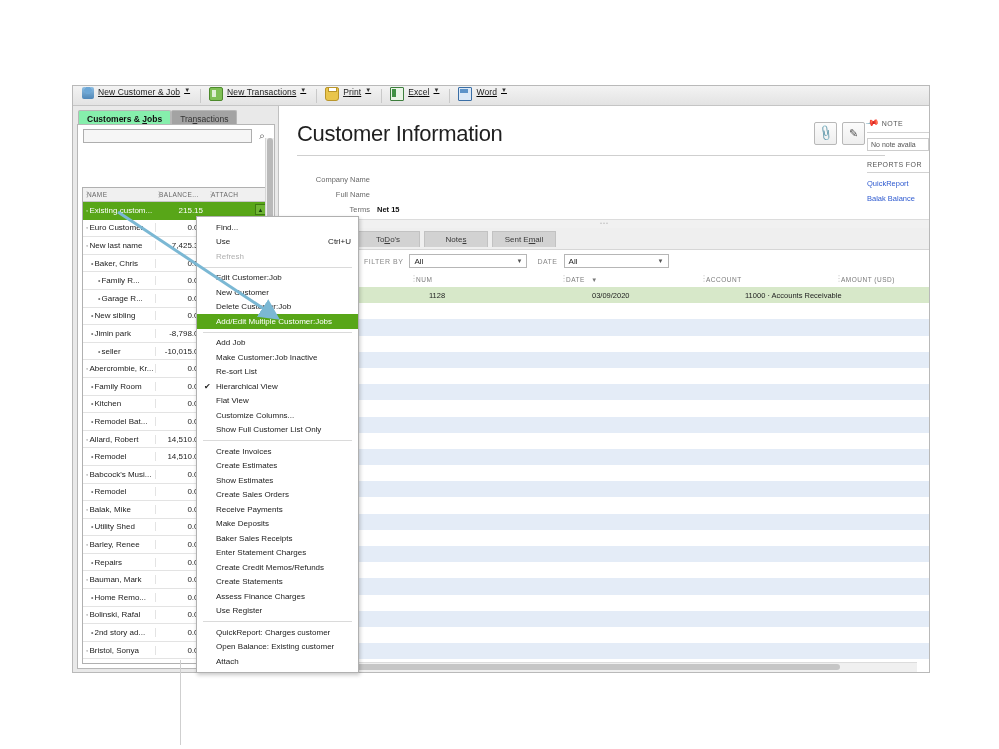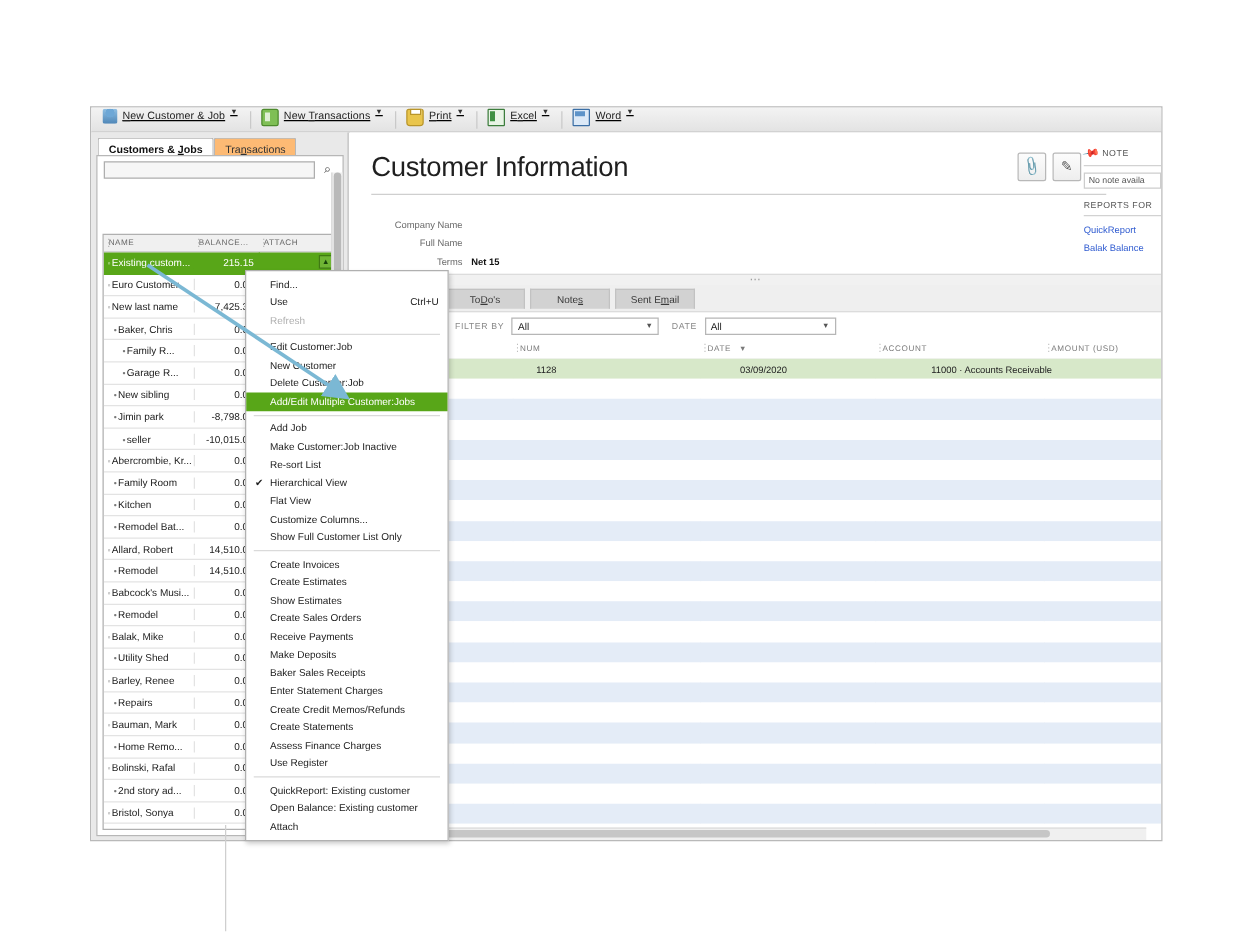--- a/index.html
+++ b/index.html
@@ -40,7 +40,7 @@
   .tabs{display:flex;padding:4px 0 0 5px;height:18px;box-sizing:border-box;}
   .tab{font-size:8.5px;padding:3px 8px 2px 8px;border:1px solid #b7b7b7;border-bottom:none;
        border-radius:2px 2px 0 0;background:#fdba74;color:#333;cursor:default;white-space:nowrap;}
-  .tab.active{background:#ffffff;color:#111;font-weight:bold;border-color:#b7b7b7;}
+  .tab.active{background:#86efac;color:#111;font-weight:bold;border-color:#b7b7b7;}
   .tab u{text-decoration:underline;}
 
   .lp-body{position:absolute;left:4px;top:18px;right:3px;bottom:3px;background:#fff;

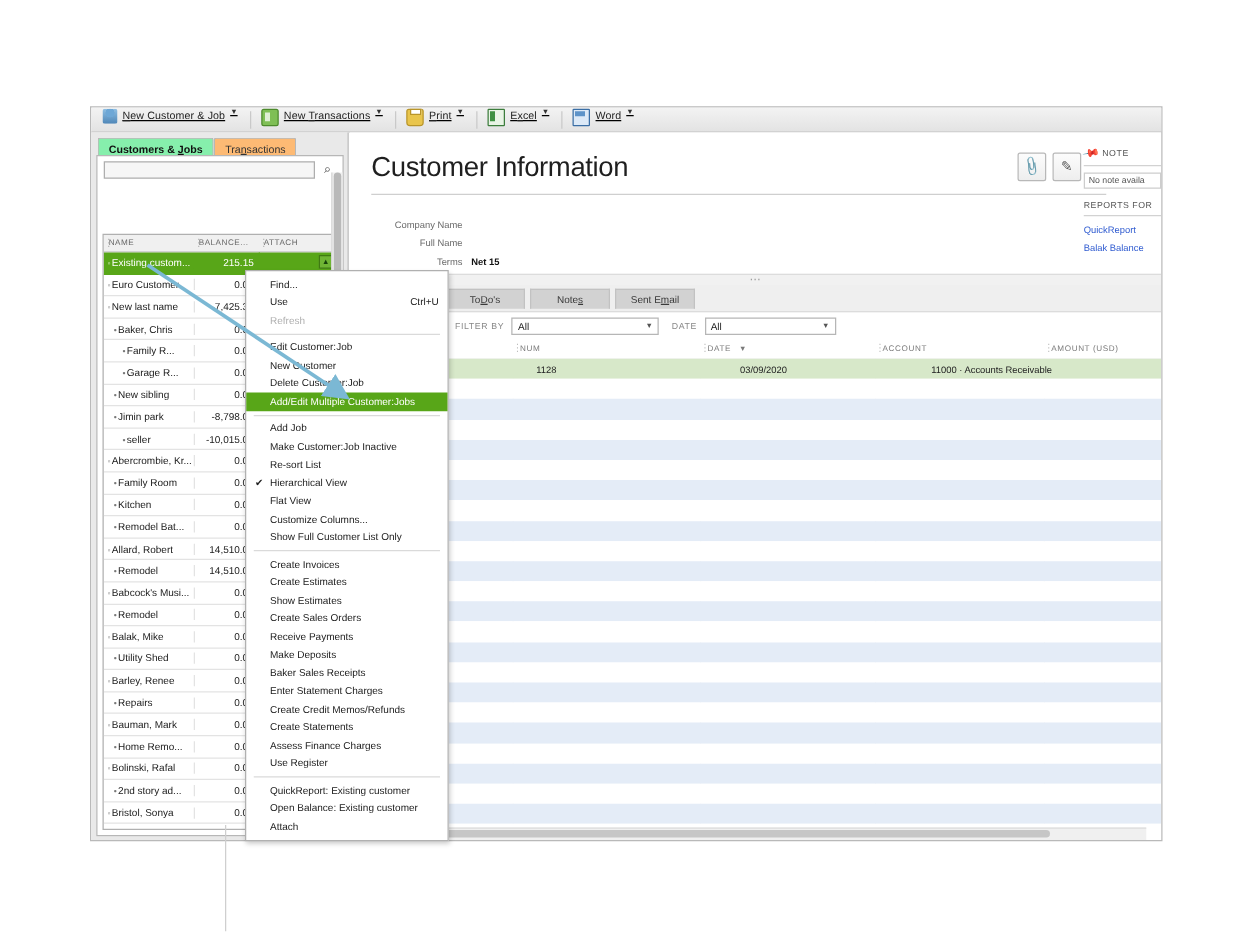--- a/index.html
+++ b/index.html
@@ -39,7 +39,7 @@
             border-right:1px solid #c0c0c0;box-sizing:border-box;}
   .tabs{display:flex;padding:4px 0 0 5px;height:18px;box-sizing:border-box;}
   .tab{font-size:8.5px;padding:3px 8px 2px 8px;border:1px solid #b7b7b7;border-bottom:none;
-       border-radius:2px 2px 0 0;background:#fdba74;color:#333;cursor:default;white-space:nowrap;}
+       border-radius:2px 2px 0 0;background:#a3a3a3;color:#333;cursor:default;white-space:nowrap;}
   .tab.active{background:#86efac;color:#111;font-weight:bold;border-color:#b7b7b7;}
   .tab u{text-decoration:underline;}
 

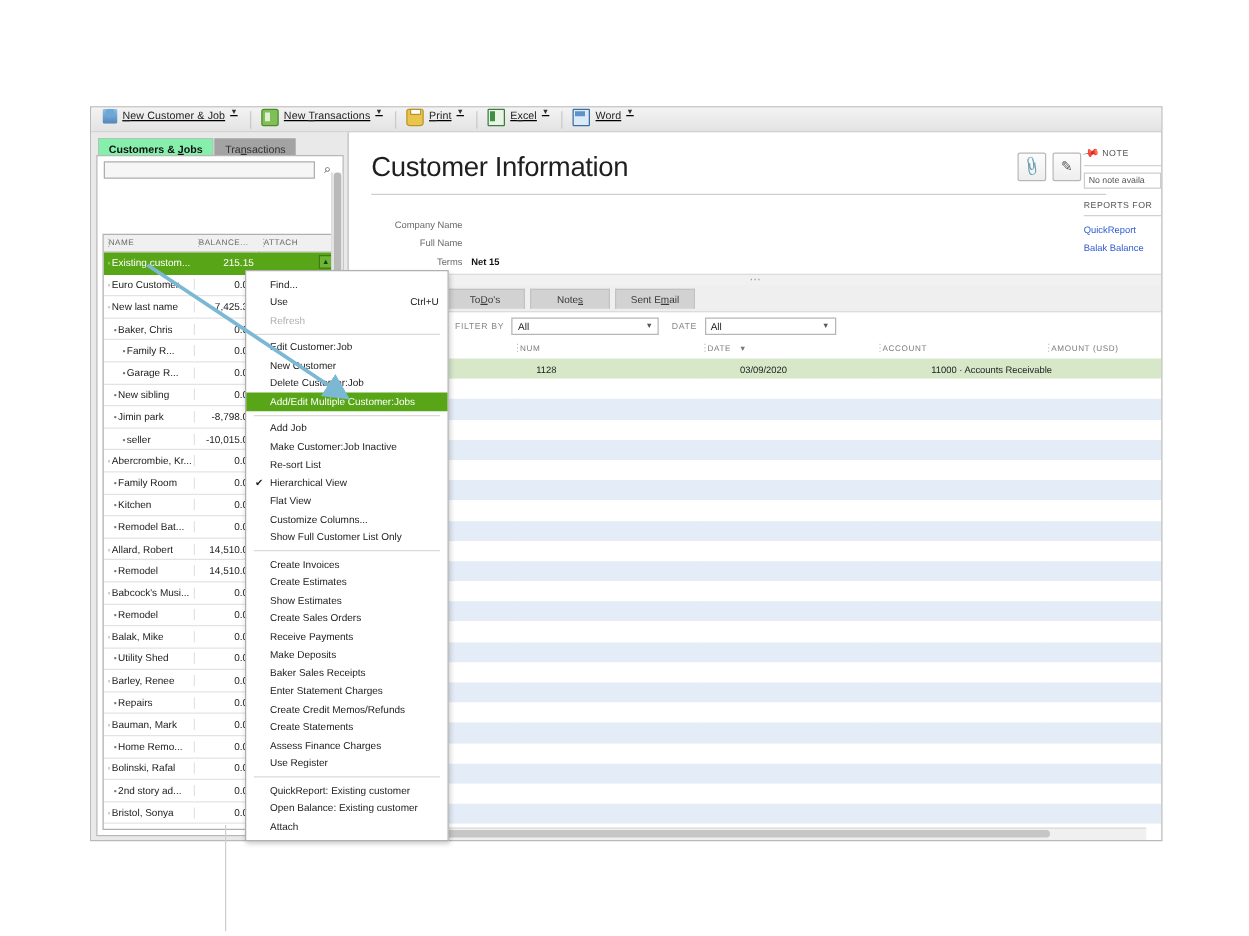--- a/index.html
+++ b/index.html
@@ -697,7 +697,7 @@
       </div>
       <div class="msep"></div>
       <div class="mi">
-        <span>QuickReport: Existing customer</span>
+        <span>QuickReport: Charges customer</span>
       </div>
       <div class="mi">
         <span>Open Balance: Existing customer</span>

